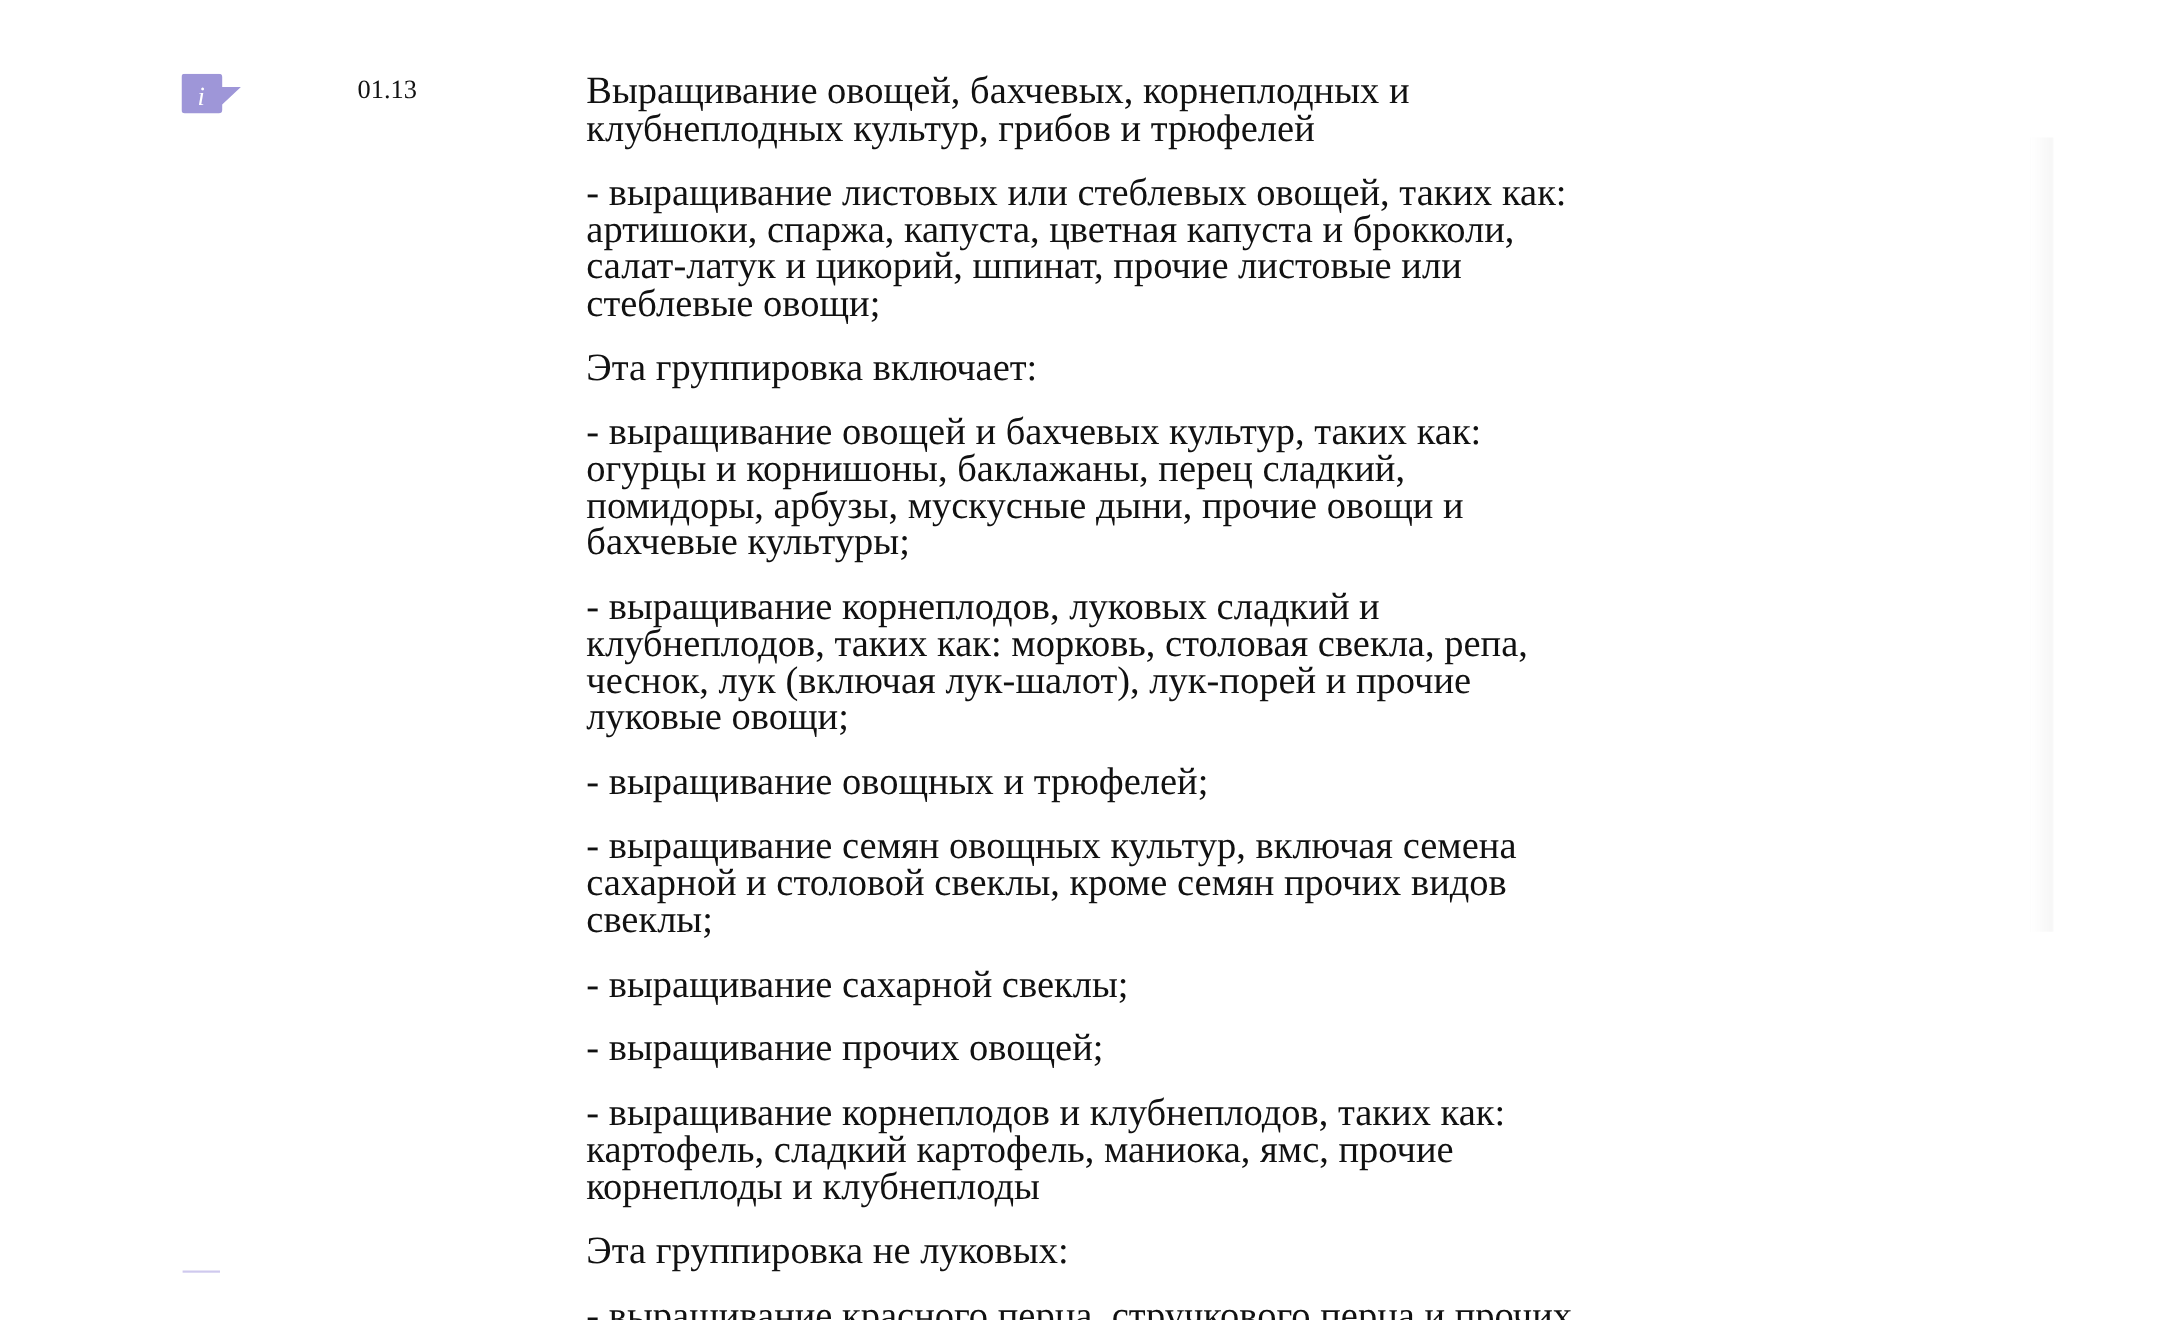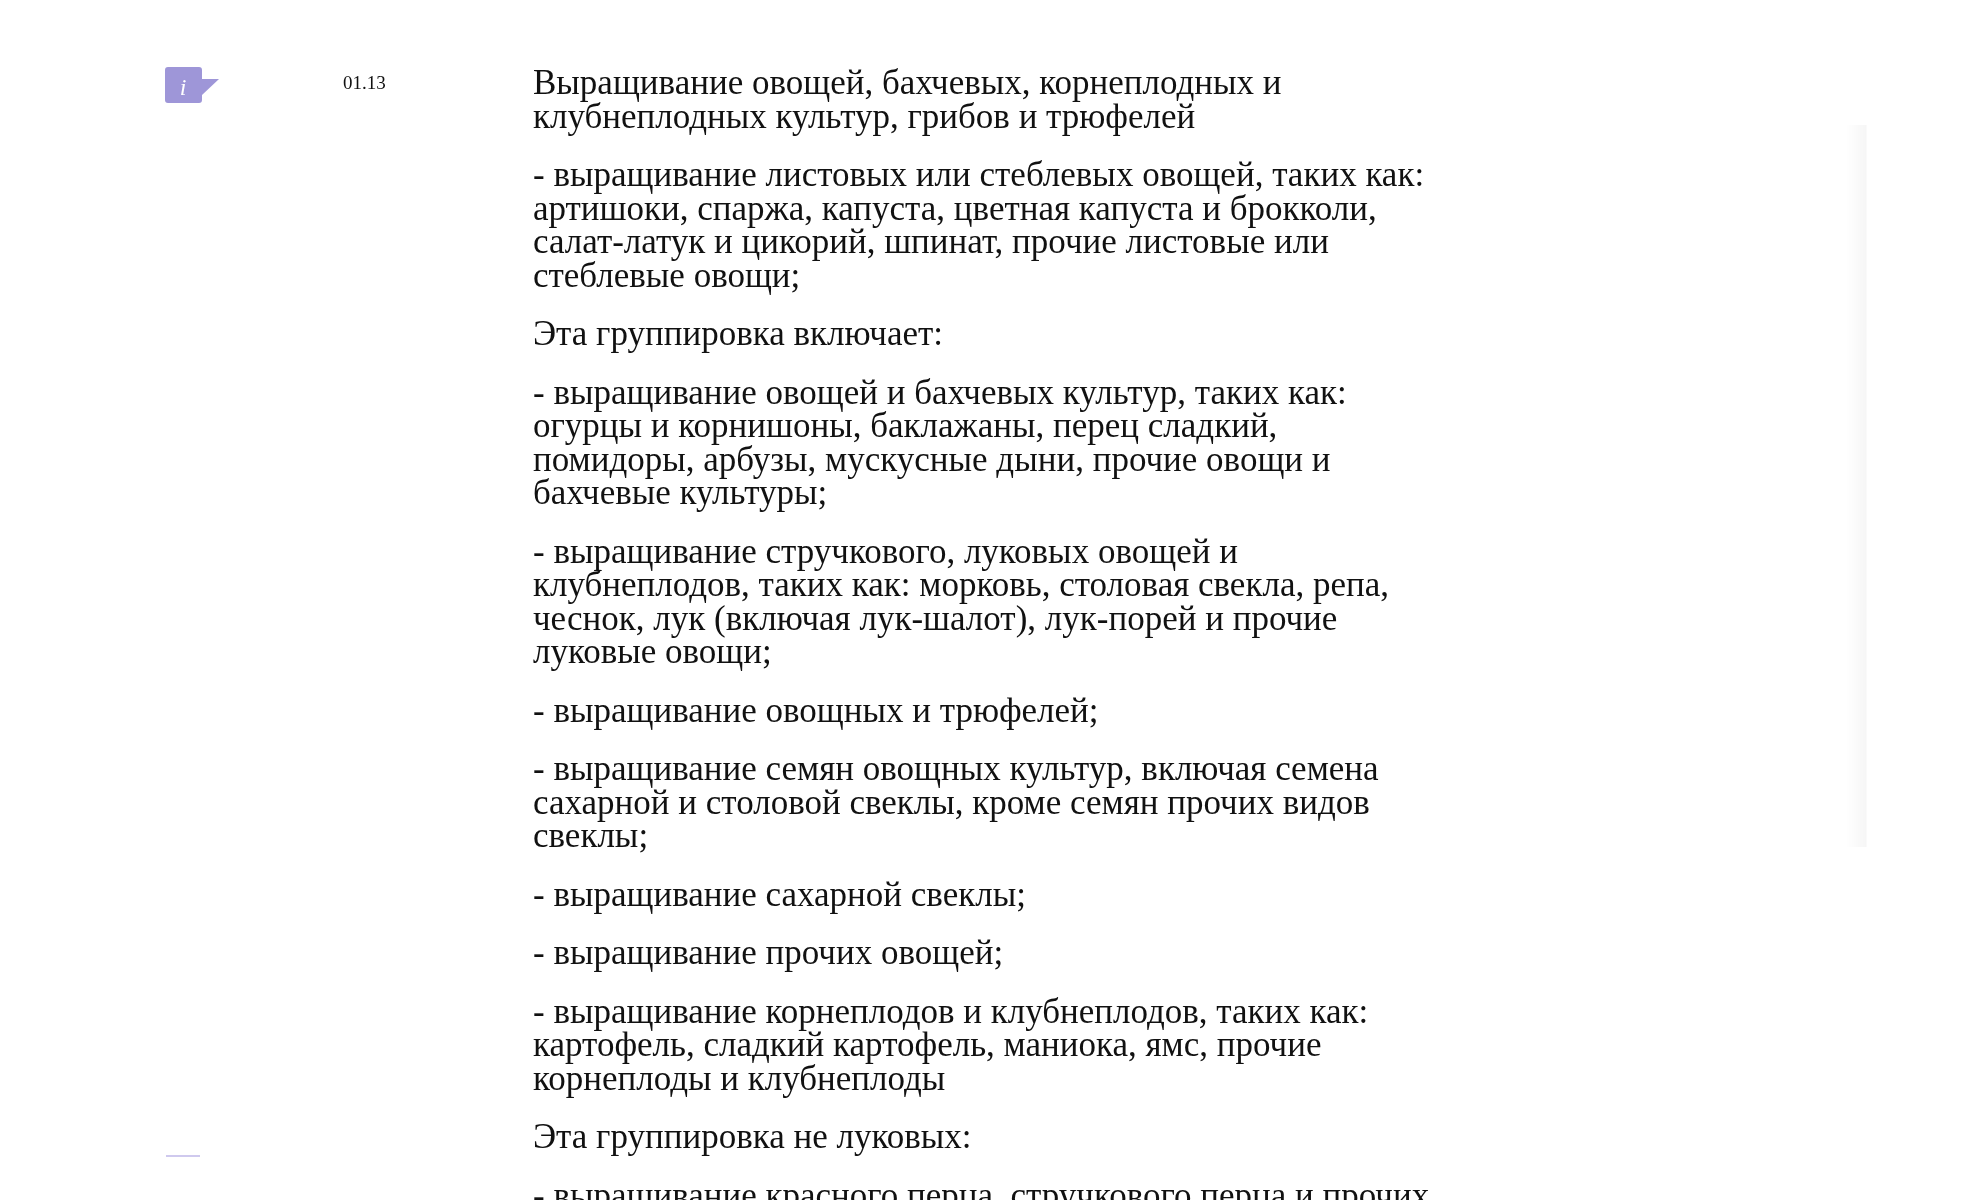--- a/index.html
+++ b/index.html
@@ -25,9 +25,9 @@
   .info-icon svg { display: block; }
   .code {
     position: absolute;
-    left: 343px;
+    left: 325px;
     top: 66px;
-    font-size: 19px;
+    font-size: 24px;
     line-height: 33.5px;
   }
   .content {

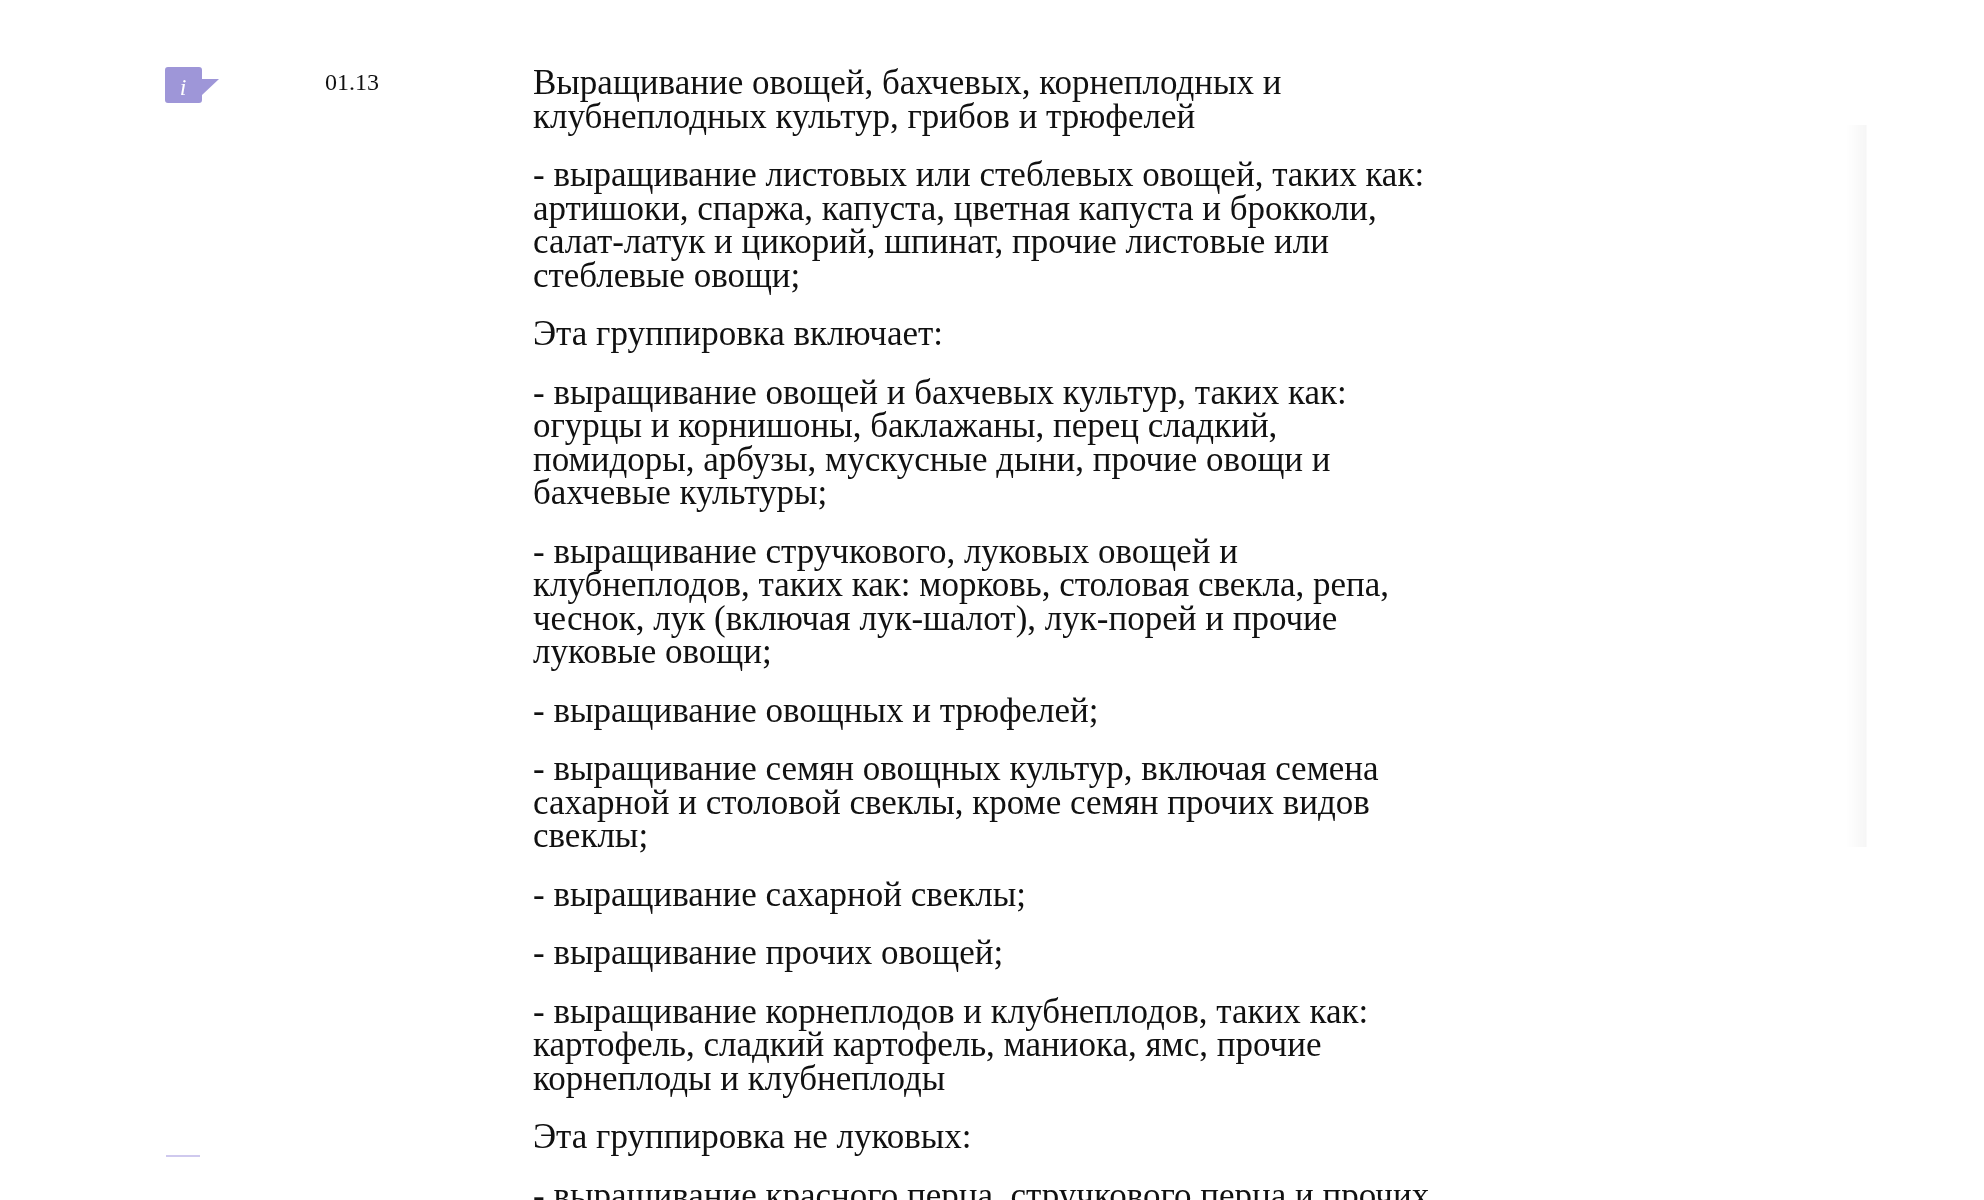--- a/index.html
+++ b/index.html
@@ -83,7 +83,7 @@
   <p>- выращивание листовых или стеблевых овощей, таких как: артишоки, спаржа, капуста, цветная капуста и брокколи, салат-латук и цикорий, шпинат, прочие листовые или стеблевые овощи;</p>
   <p>Эта группировка включает:</p>
   <p>- выращивание овощей и бахчевых культур, таких как: огурцы и корнишоны, баклажаны, перец сладкий, помидоры, арбузы, мускусные дыни, прочие овощи и бахчевые культуры;</p>
-  <p>- выращивание стручкового, луковых овощей и клубнеплодов, таких как: морковь, столовая свекла, репа, чеснок, лук (включая лук-шалот), лук-порей и прочие луковые овощи;</p>
+  <p>- выращивание корнеплодов, луковых сладкий и клубнеплодов, таких как: морковь, столовая свекла, репа, чеснок, лук (включая лук-шалот), лук-порей и прочие луковые овощи;</p>
   <p>- выращивание овощных и трюфелей;</p>
   <p>- выращивание семян овощных культур, включая семена сахарной и столовой свеклы, кроме семян прочих видов свеклы;</p>
   <p>- выращивание сахарной свеклы;</p>

